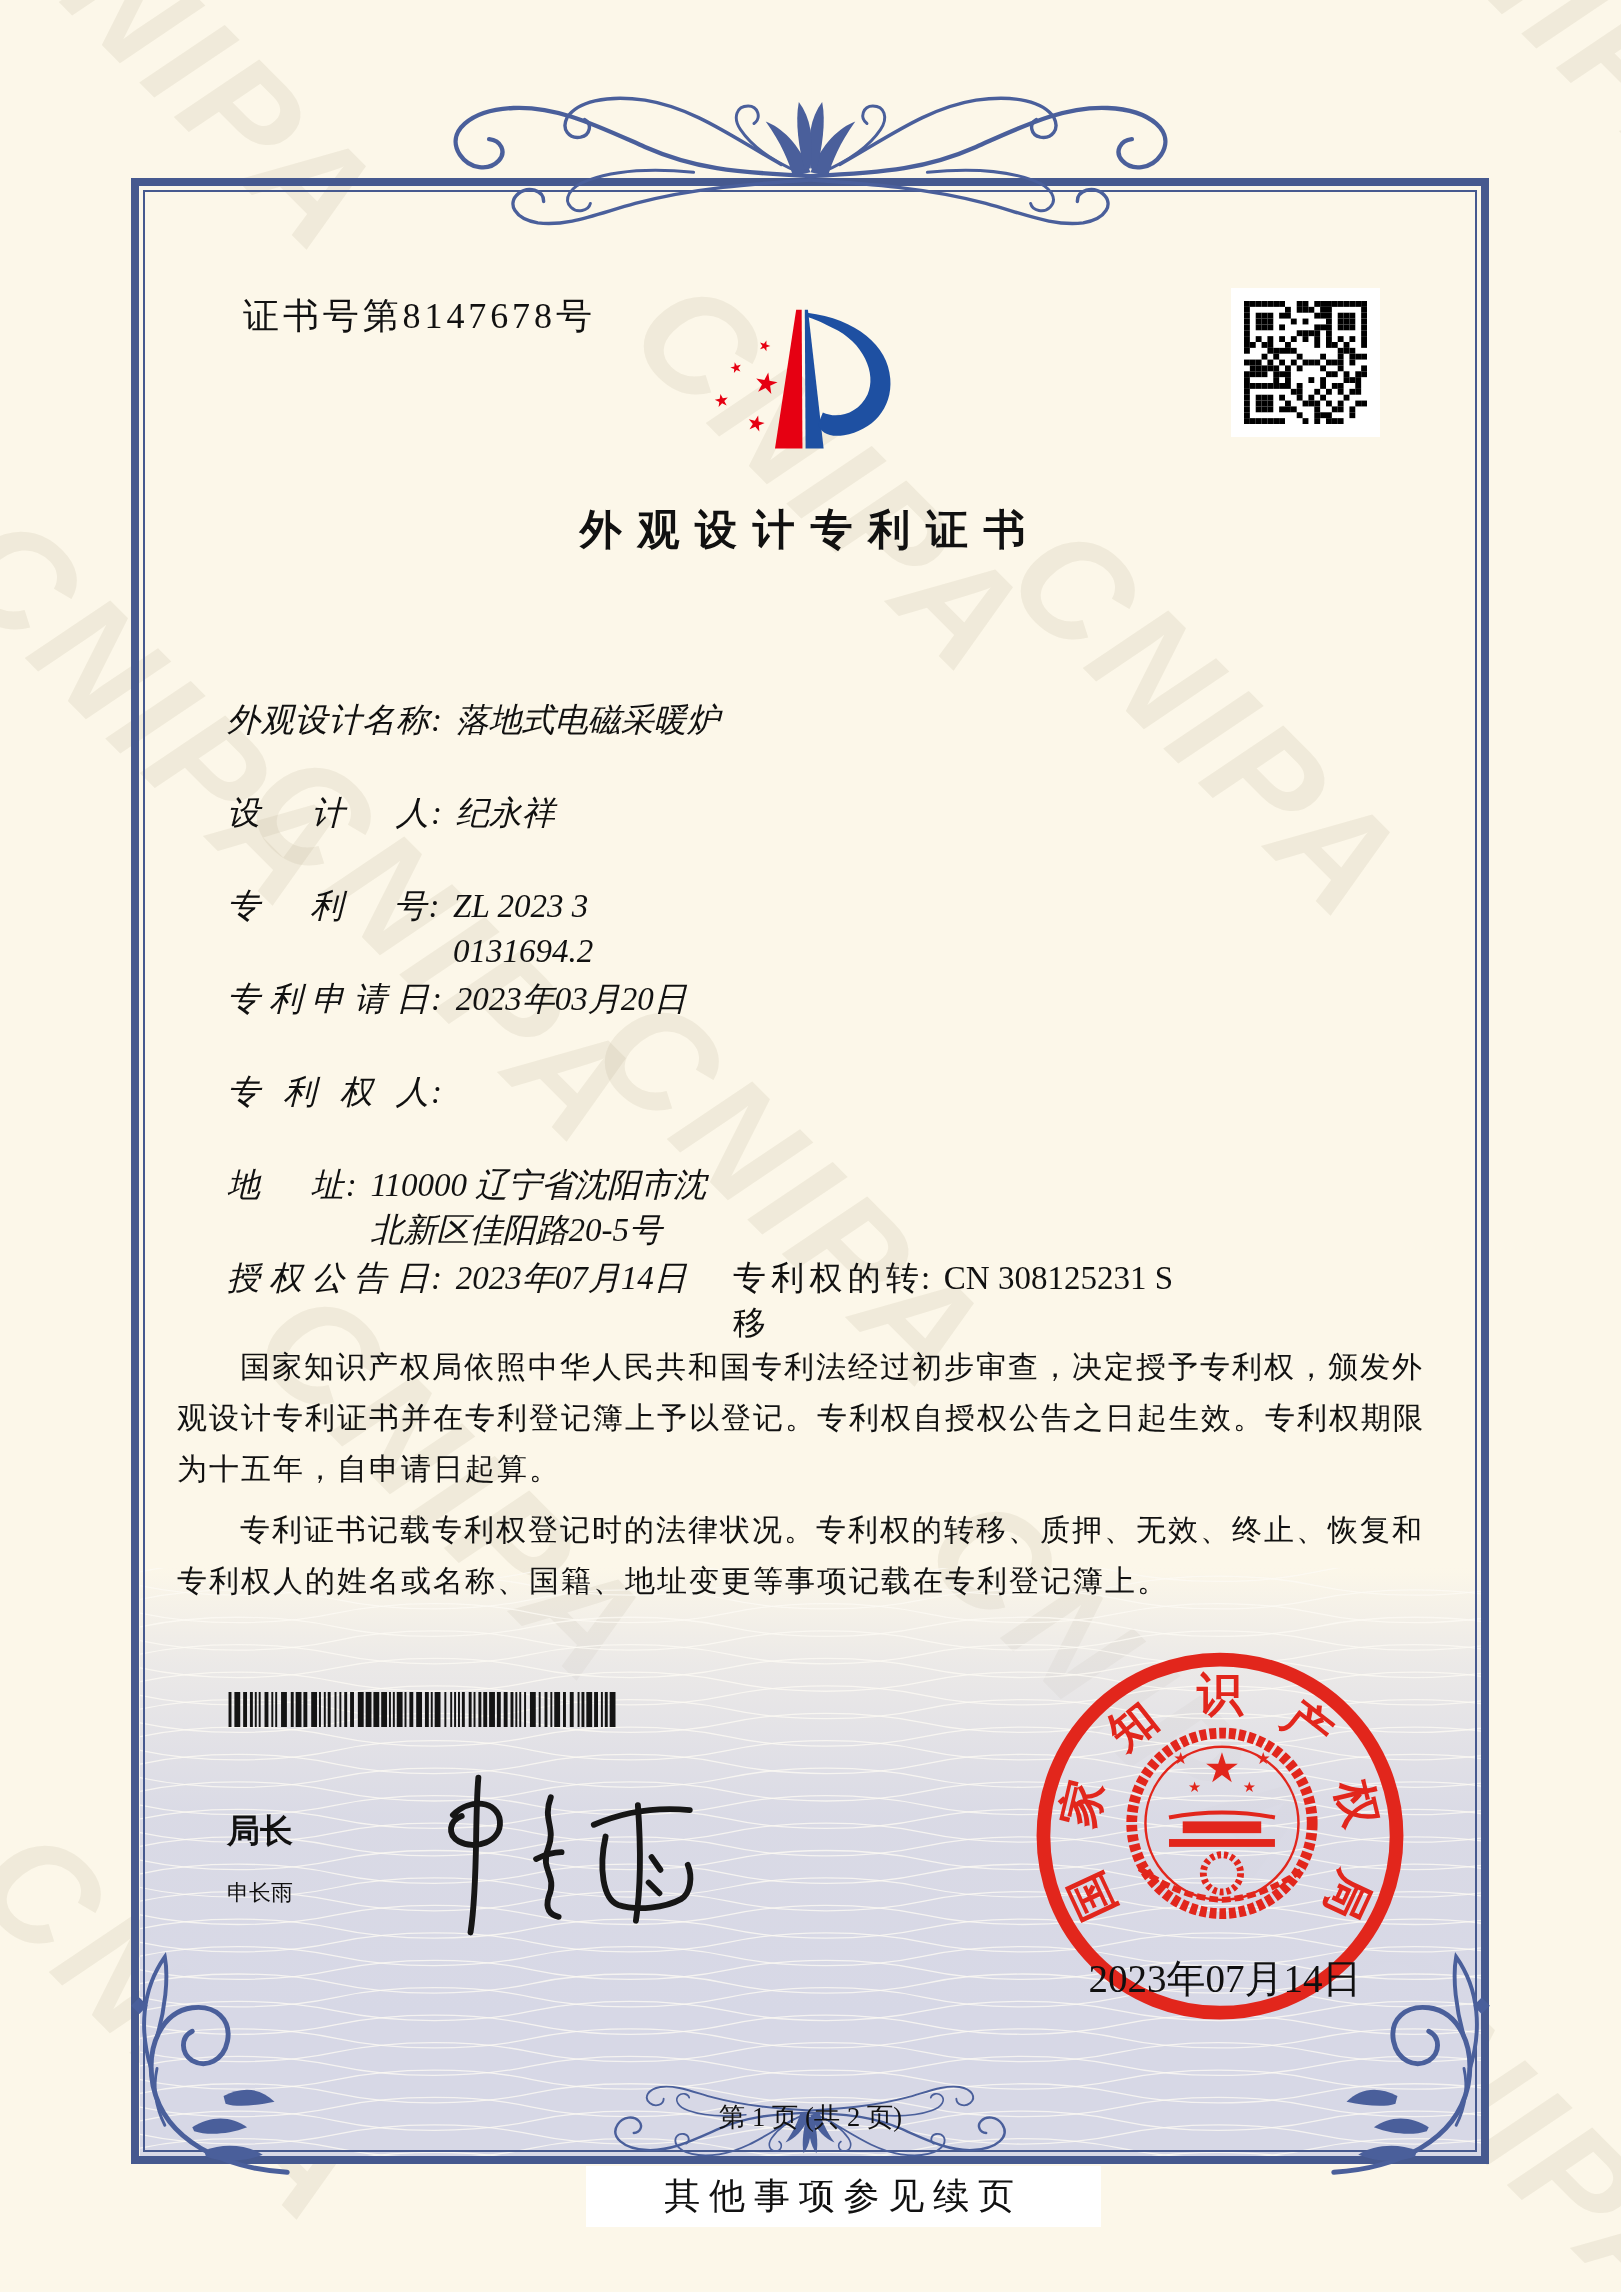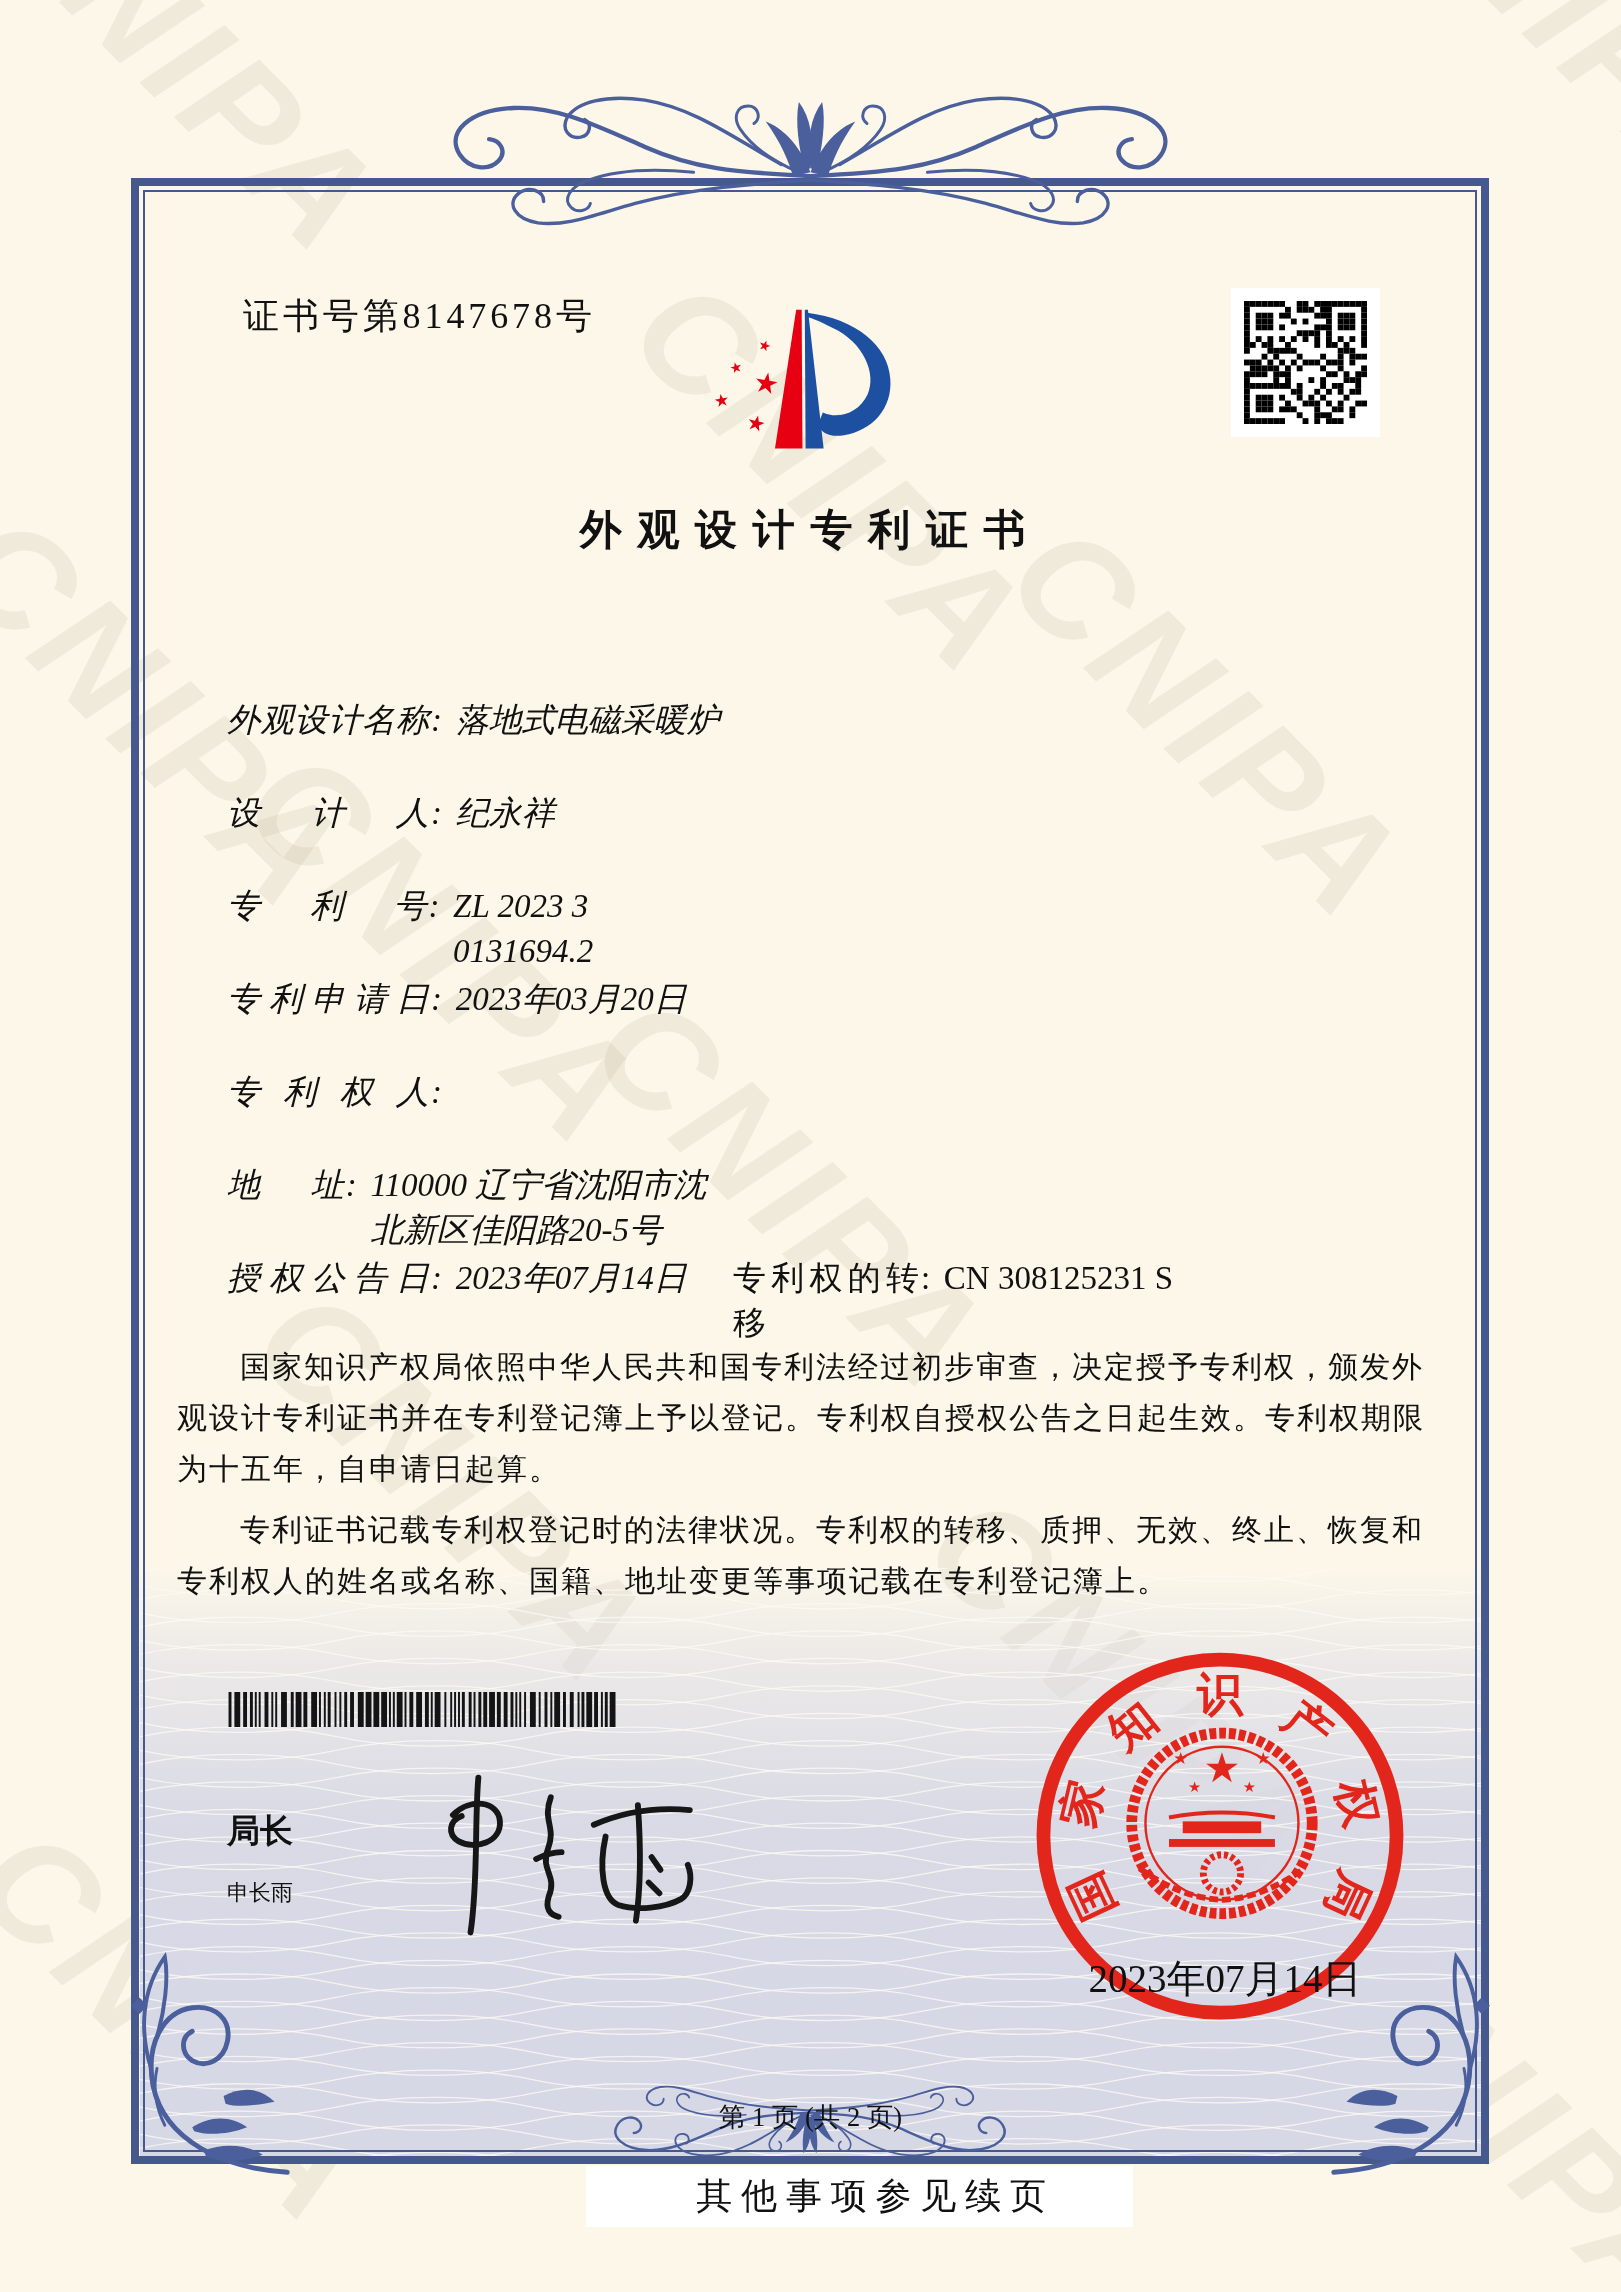--- a/index.html
+++ b/index.html
@@ -47,7 +47,7 @@
   #seal{left:1014px;top:1635px;z-index:6;}
   #seal-date{left:1068px;top:1952px;width:314px;text-align:center;font-size:39px;color:#101010;z-index:7;}
   #page-footer{left:0;top:2099px;width:1621px;text-align:center;font-size:26.5px;z-index:6;}
-  #note-box{left:586px;top:2166px;width:515px;height:61px;background:#ffffff;z-index:6;display:flex;align-items:center;justify-content:center;padding-left:32px;}
+  #note-box{left:586px;top:2166px;width:515px;height:61px;background:#ffffff;z-index:6;display:flex;align-items:center;justify-content:center;}
   #note-box span{font-size:36px;letter-spacing:8.8px;}
 </style>
 </head>

